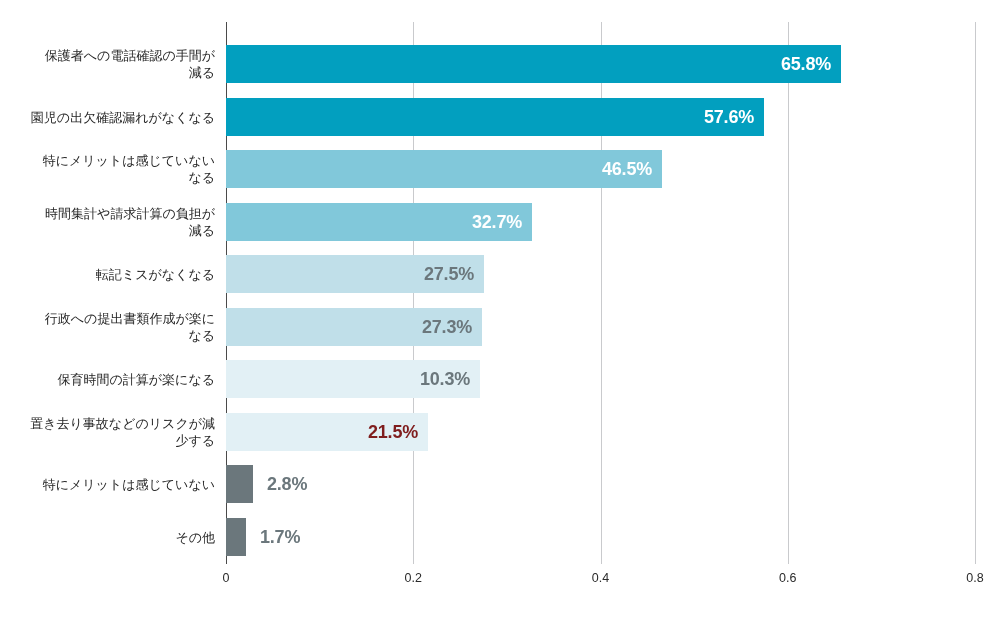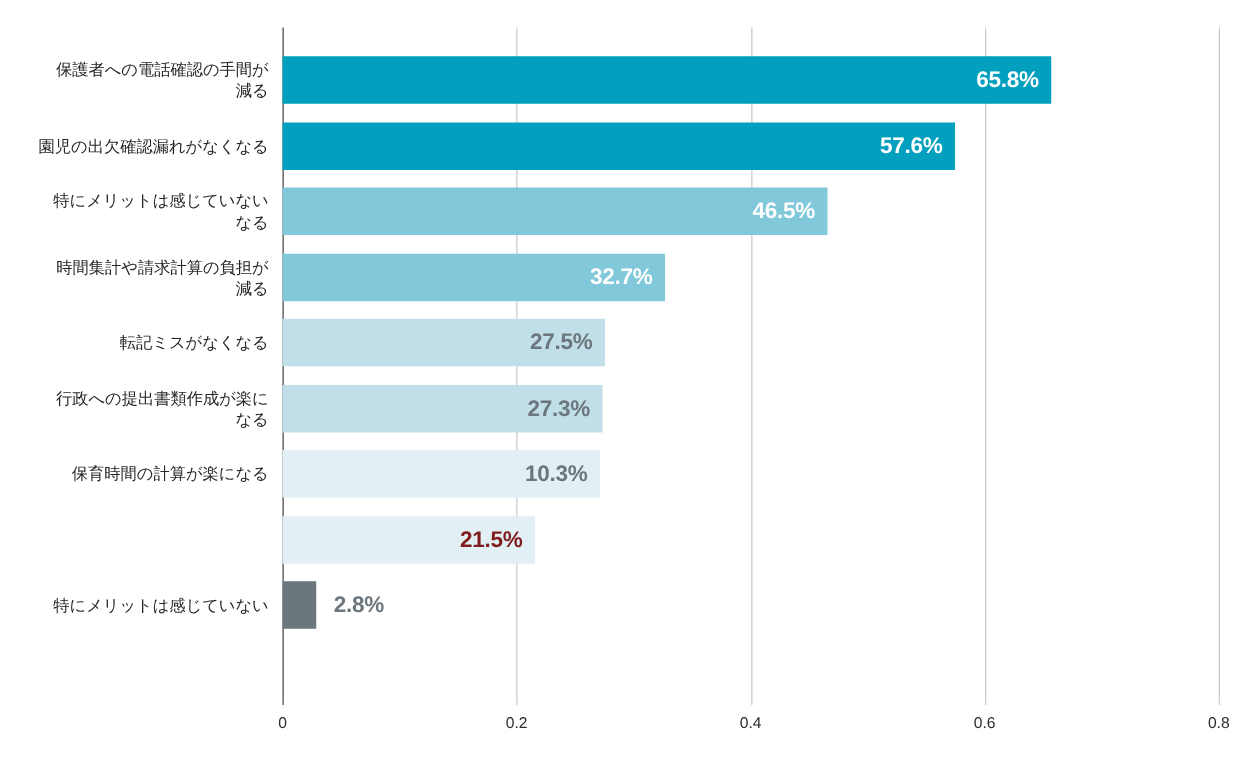--- a/index.html
+++ b/index.html
@@ -167,6 +167,8 @@
     </div>
 
     <div class="row" style="top:390.5px;">
+      <div class="cat-label">置き去り事故などのリスクが減
+少する</div>
       <div class="bar" style="width: 202px; background: rgb(226, 240, 245);"></div>
       <div class="bar-value inside" style="color: #7f1d1d; left: 202px; right: auto; transform: translate(-100%, -50%); margin-left: -10px;">21.5%</div>
     </div>

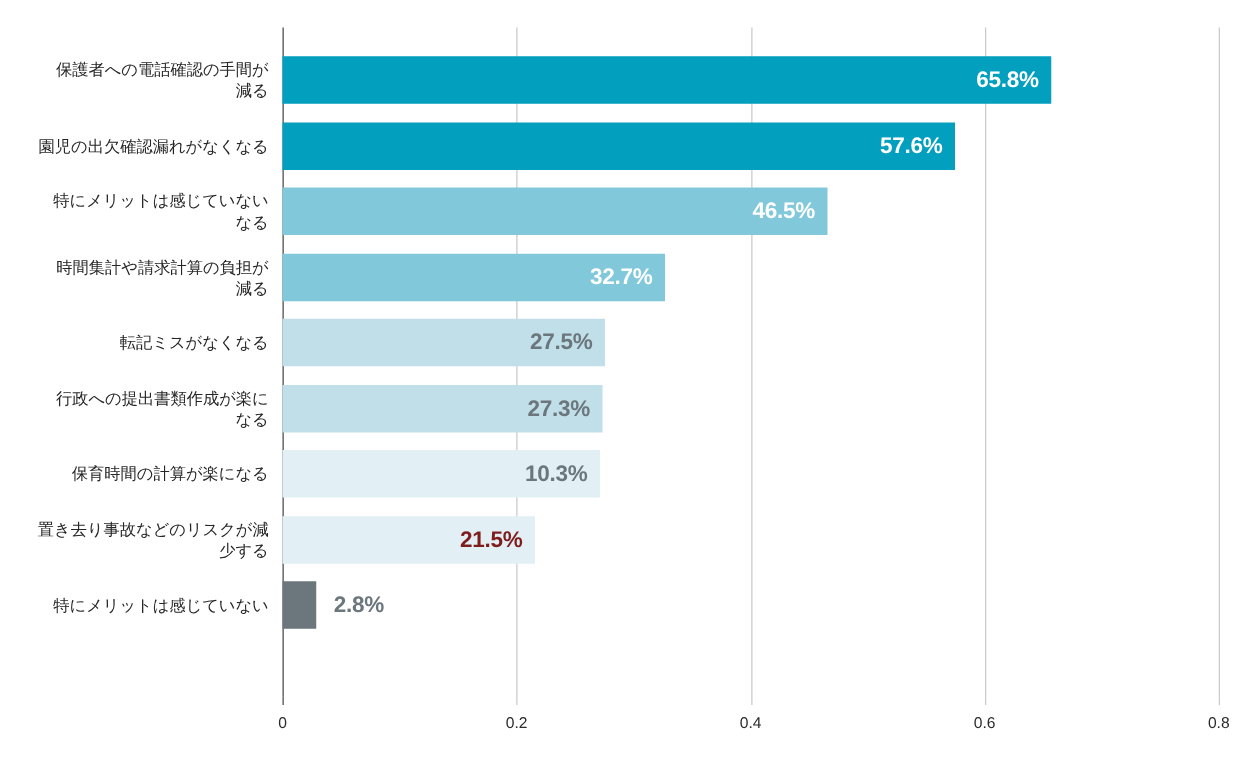--- a/index.html
+++ b/index.html
@@ -179,6 +179,11 @@
       <div class="bar-value outside" style="color: rgb(107, 119, 124); left: 27px; margin-left: 14px;">2.8%</div>
     </div>
 
+    <div class="row" style="top:495.5px;">
+      <div class="cat-label">その他</div>
+      <div class="bar" style="width: 20px; background: rgb(107, 119, 124);"></div>
+      <div class="bar-value outside" style="color: rgb(107, 119, 124); left: 20px; margin-left: 14px;">1.7%</div>
+    </div>
 
   </div>
 </div>

